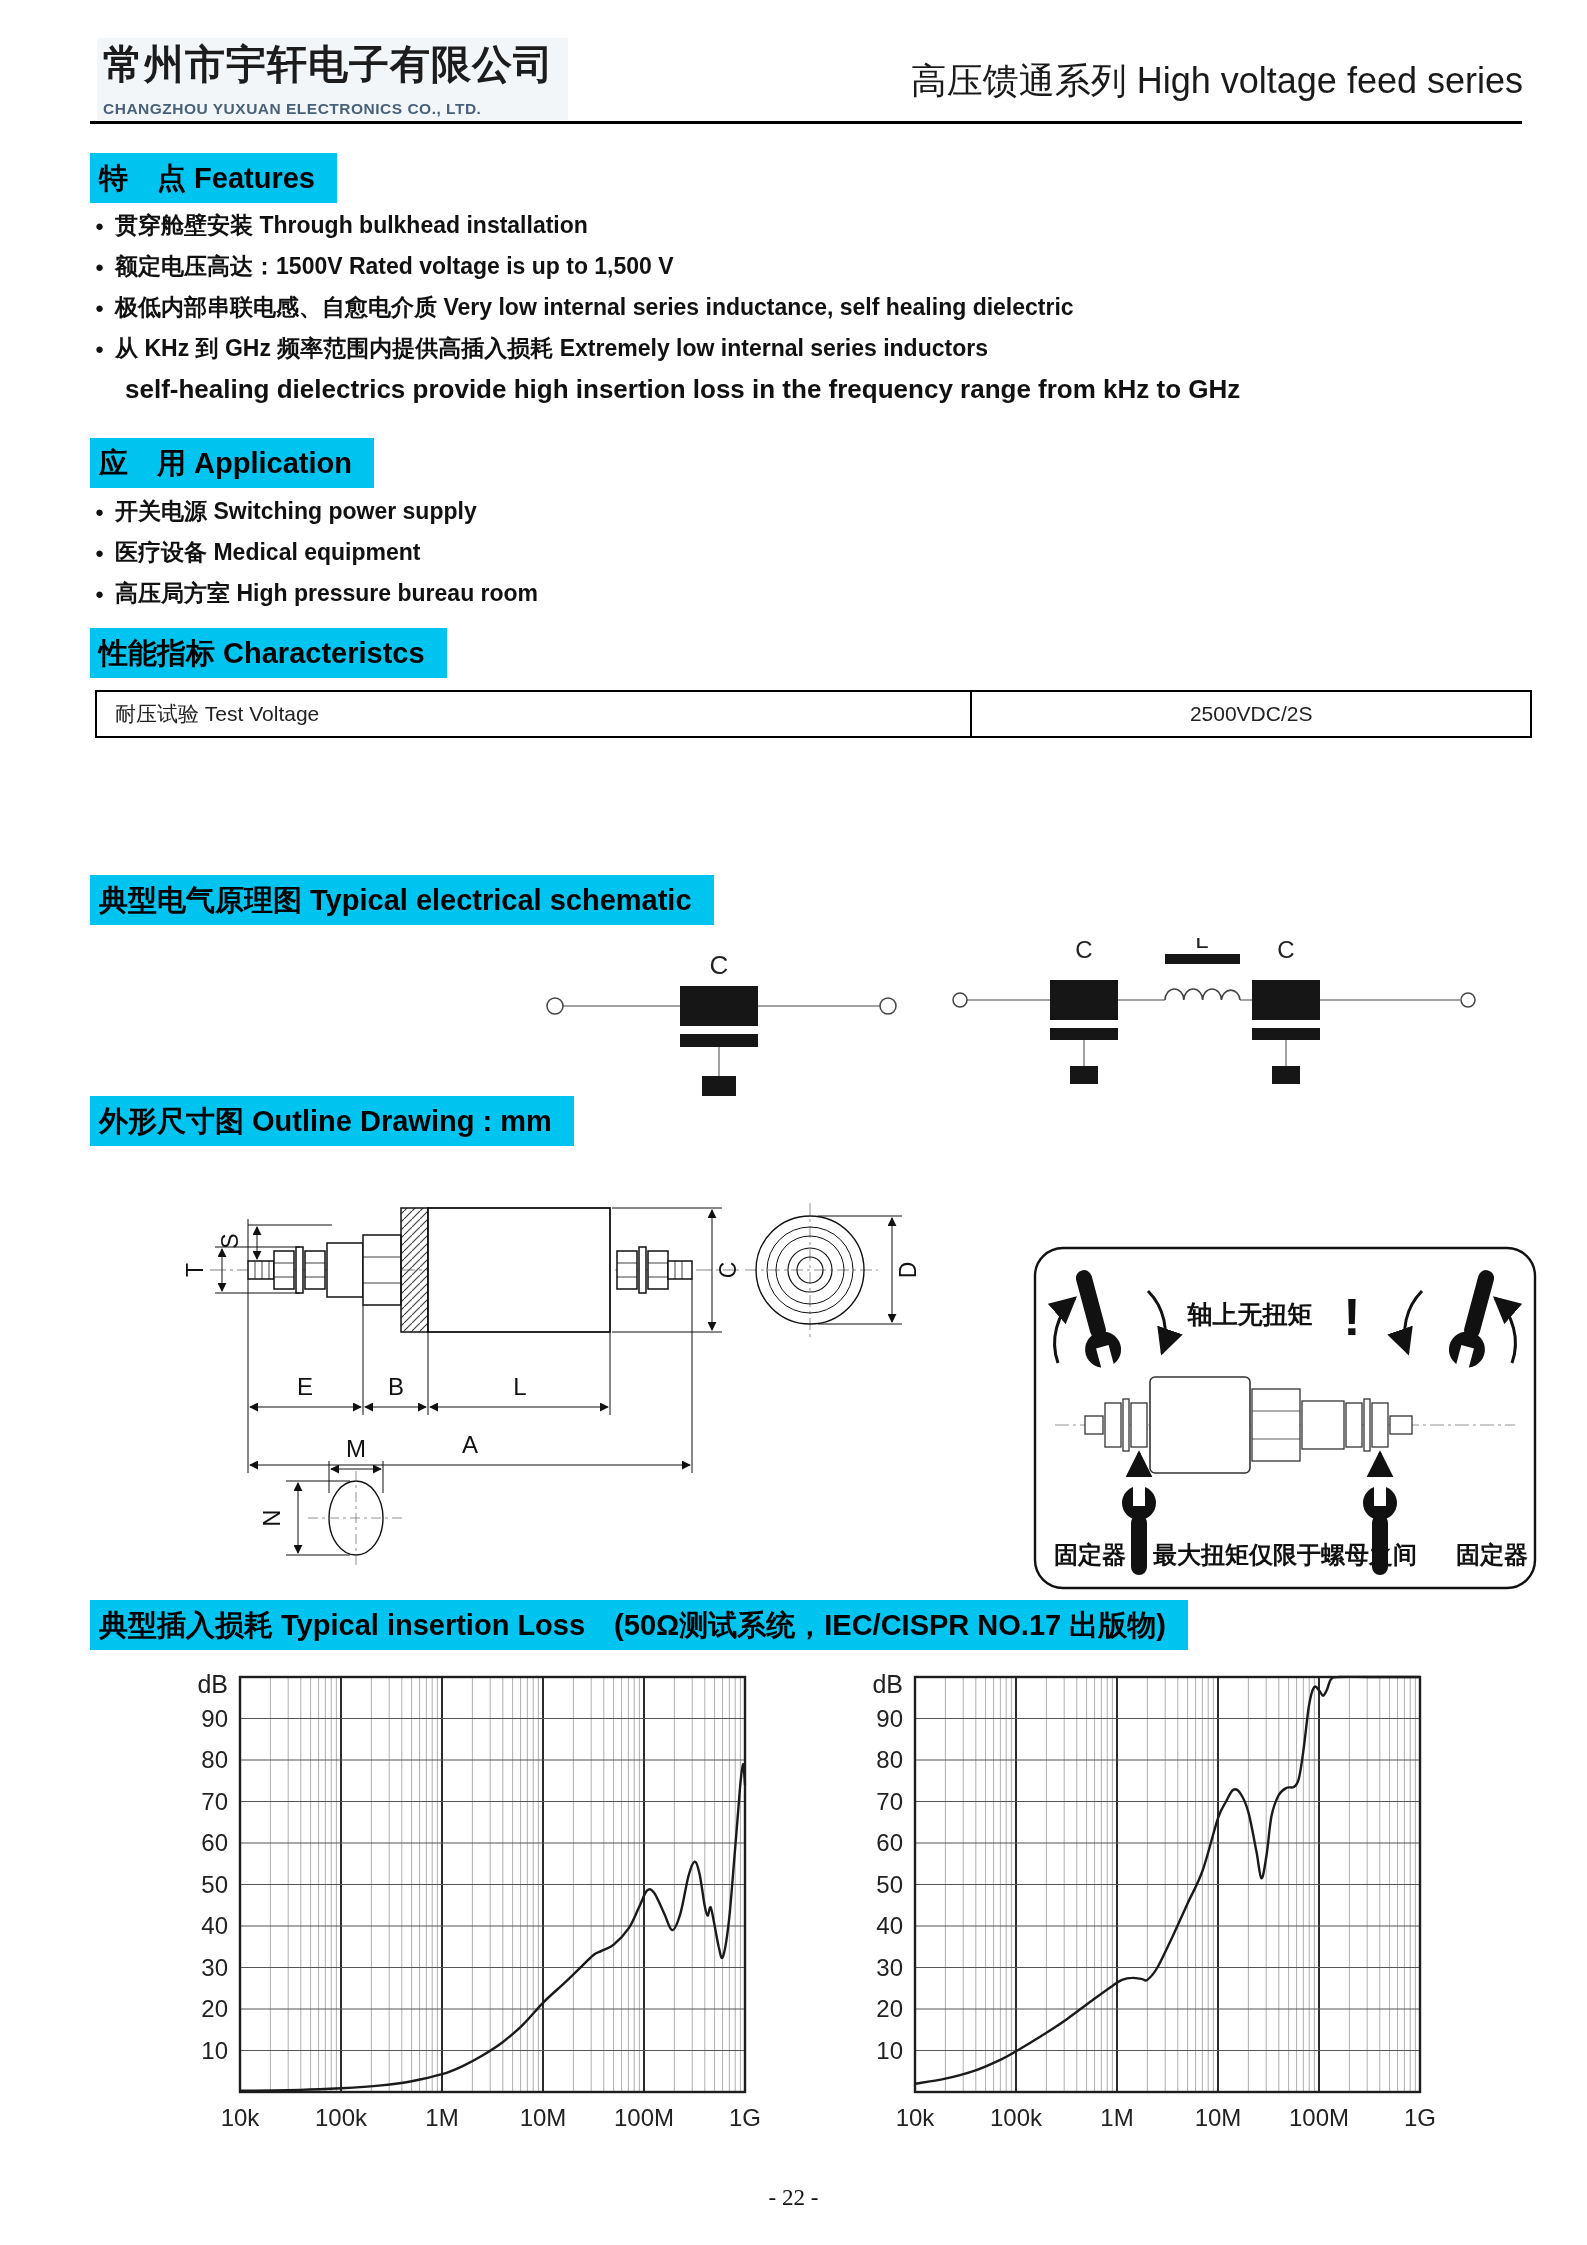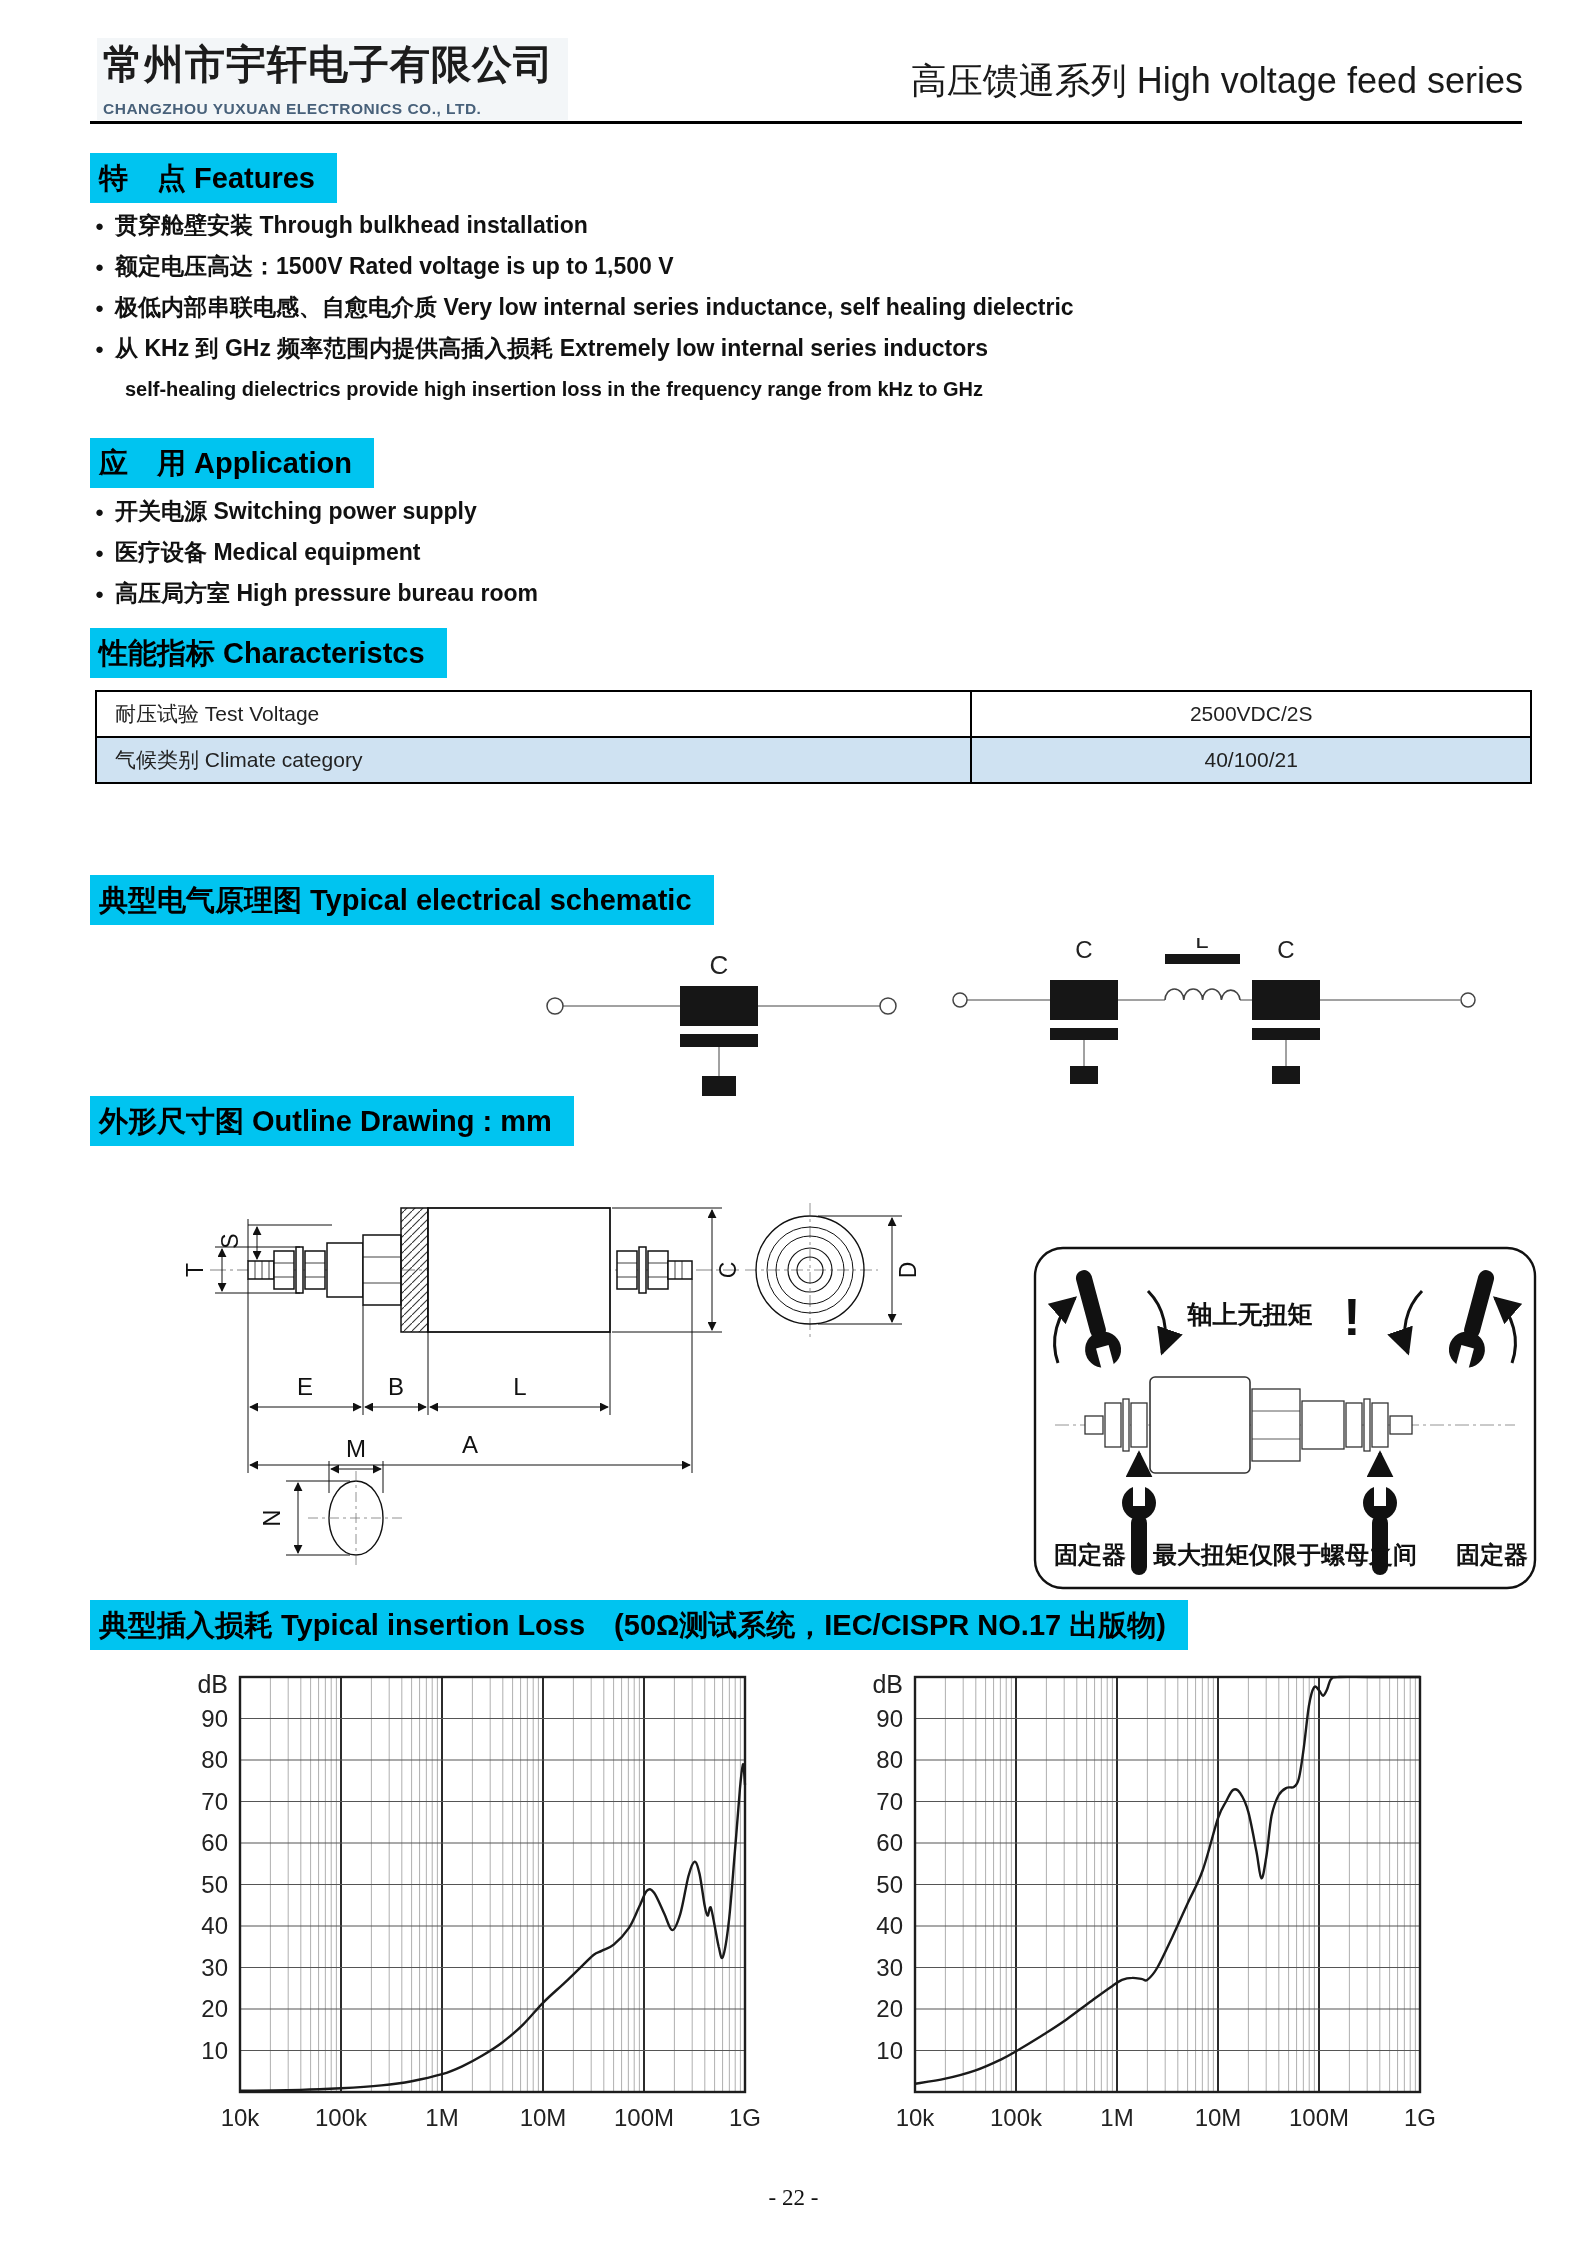--- a/index.html
+++ b/index.html
@@ -15,7 +15,7 @@
   .blist{position:absolute;left:95px;width:1200px;list-style:none;margin:0;padding:0;}
   .blist li{display:flex;gap:11px;font-size:23px;font-weight:bold;line-height:29px;margin-bottom:12px;}
   .bullet{font-size:15px;line-height:29px;}
-  .feature-cont{margin:7px 0 0 30px;font-size:20px;font-weight:bold;line-height:29px;}
+  .feature-cont{margin:7px 0 0 30px;font-size:26px;font-weight:bold;line-height:29px;}
   .char-table{position:absolute;left:95px;top:690px;width:1437px;border-collapse:collapse;}
   .char-table td{border:2px solid #000;height:42px;font-size:21px;color:#222;}
   .char-table td.lbl{padding-left:18px;width:61%;}

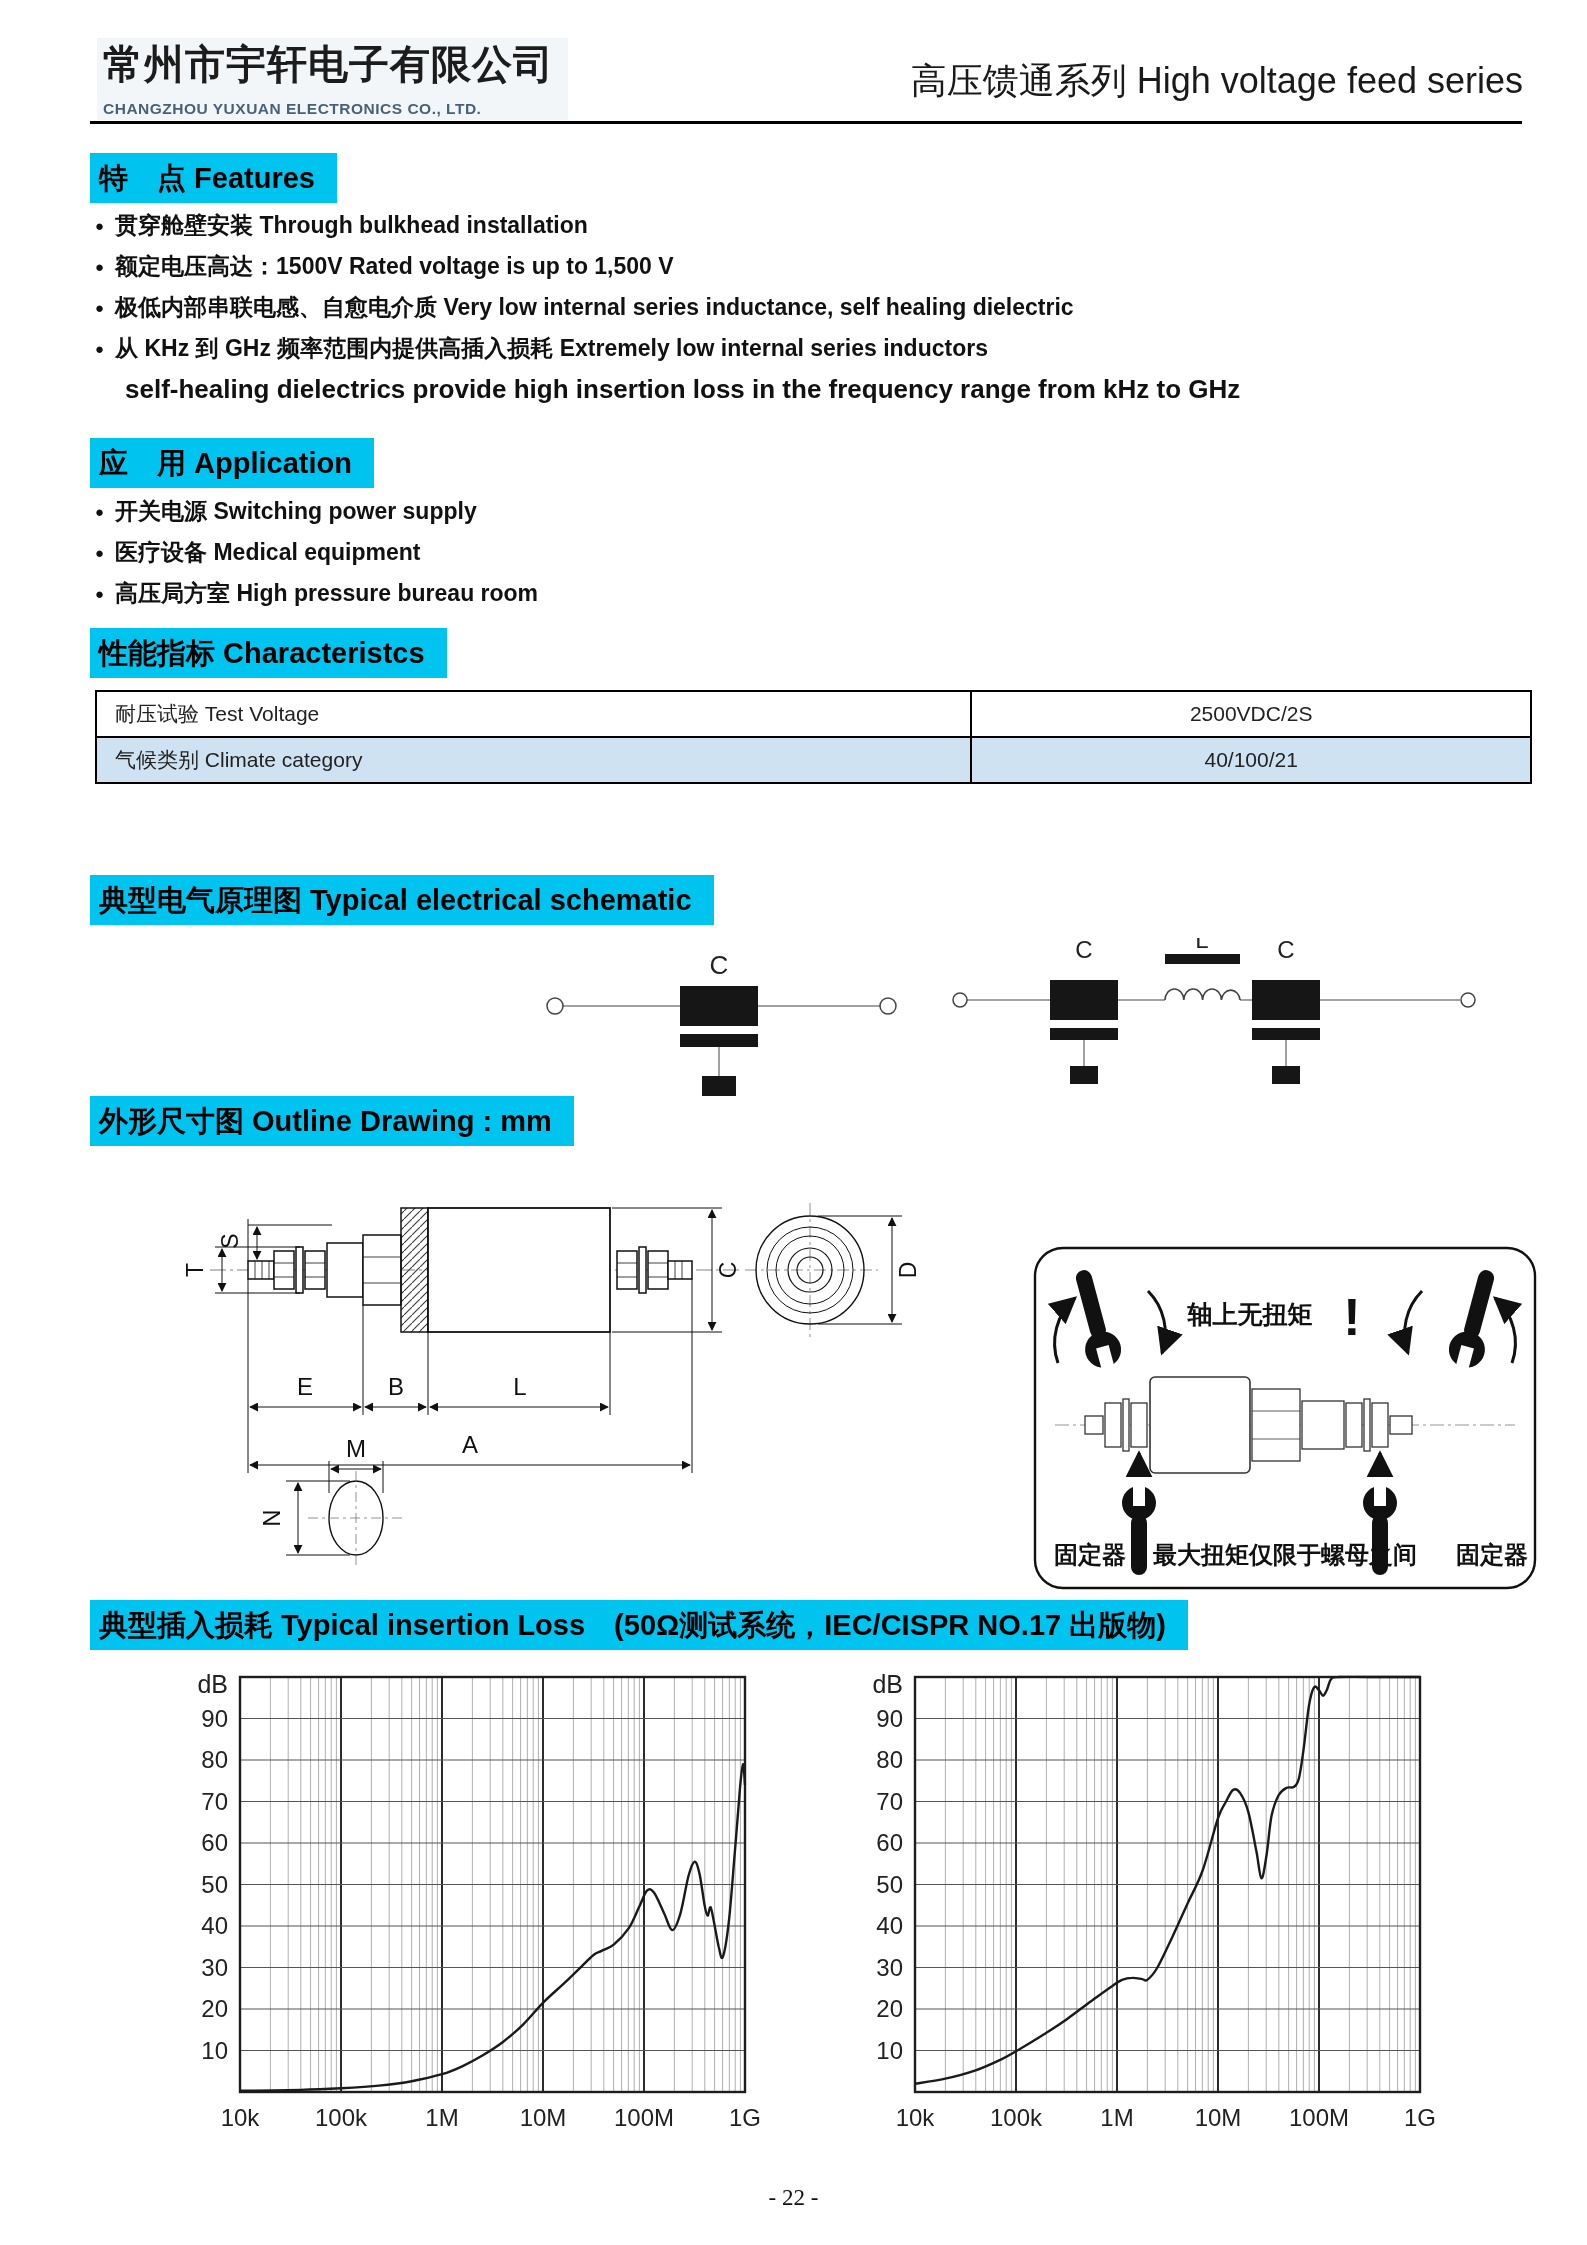--- a/index.html
+++ b/index.html
@@ -81,10 +81,6 @@
     <tr style="background: rgb(255, 255, 255);">
       <td class="lbl">耐压试验 Test Voltage</td>
       <td class="val">2500VDC/2S</td>
-        </tr>
-    <tr style="background: rgb(207, 226, 242);">
-      <td class="lbl">气候类别 Climate category</td>
-      <td class="val">40/100/21</td>
         </tr>
   </tbody>
     </table>

